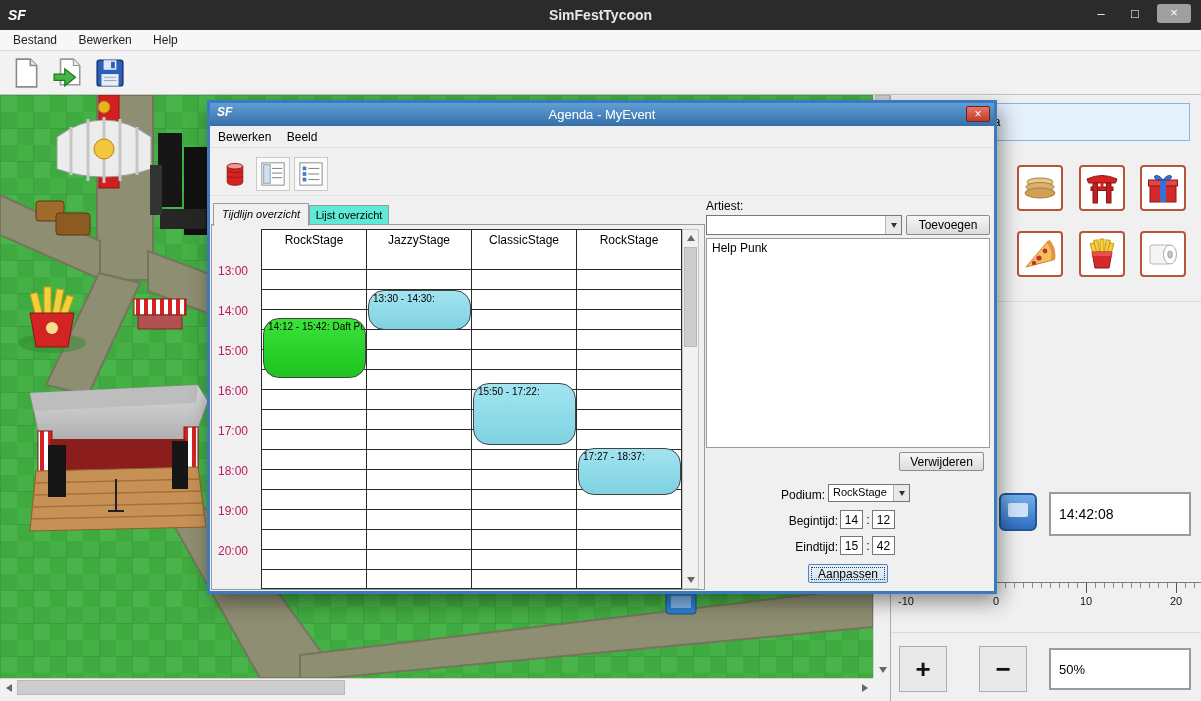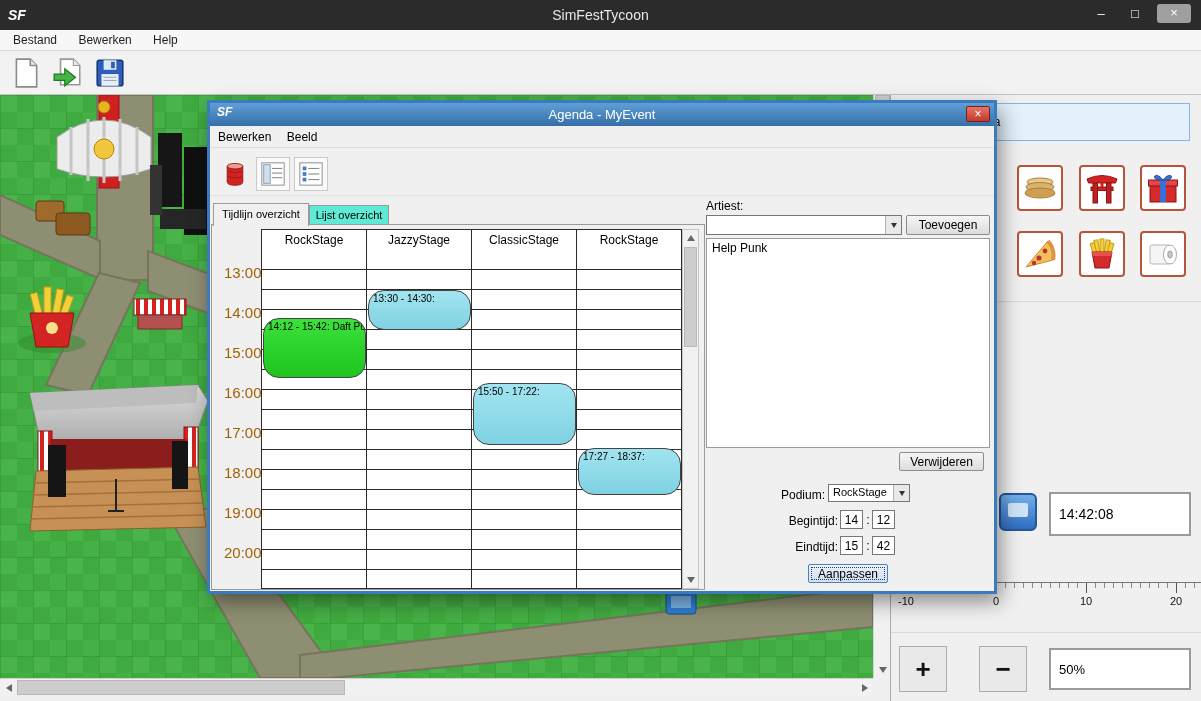--- a/index.html
+++ b/index.html
@@ -9,7 +9,7 @@
   
   .titlebar { position:absolute; left:0; top:0; width:1201px; height:30px; background:#2b2b2b; }
   .app-logo { position:absolute; left:8px; top:4px; width:26px; height:22px; color:#fff; font-weight:bold; font-style:italic; font-size:14px; line-height:22px; }
-  .win-title { position:absolute; left:0; right:0; top:0; height:30px; line-height:30px; text-align:center; color:#e8e8e8; font-size:14px; }
+  .win-title { position:absolute; left:0; right:0; top:0; height:30px; line-height:30px; text-align:center; color:#e8e8e8; font-size:14px;font-weight:bold; }
   .win-controls { position:absolute; right:10px; top:0; height:26px; display:flex; align-items:center; gap:10px; }
   .wc { color:#fff; font-size:13px; width:24px; text-align:center; cursor:default; }
   .wc-close { width:34px; height:19px; background:#9f9f9f; border-radius:3px; line-height:18px; font-size:13px; }

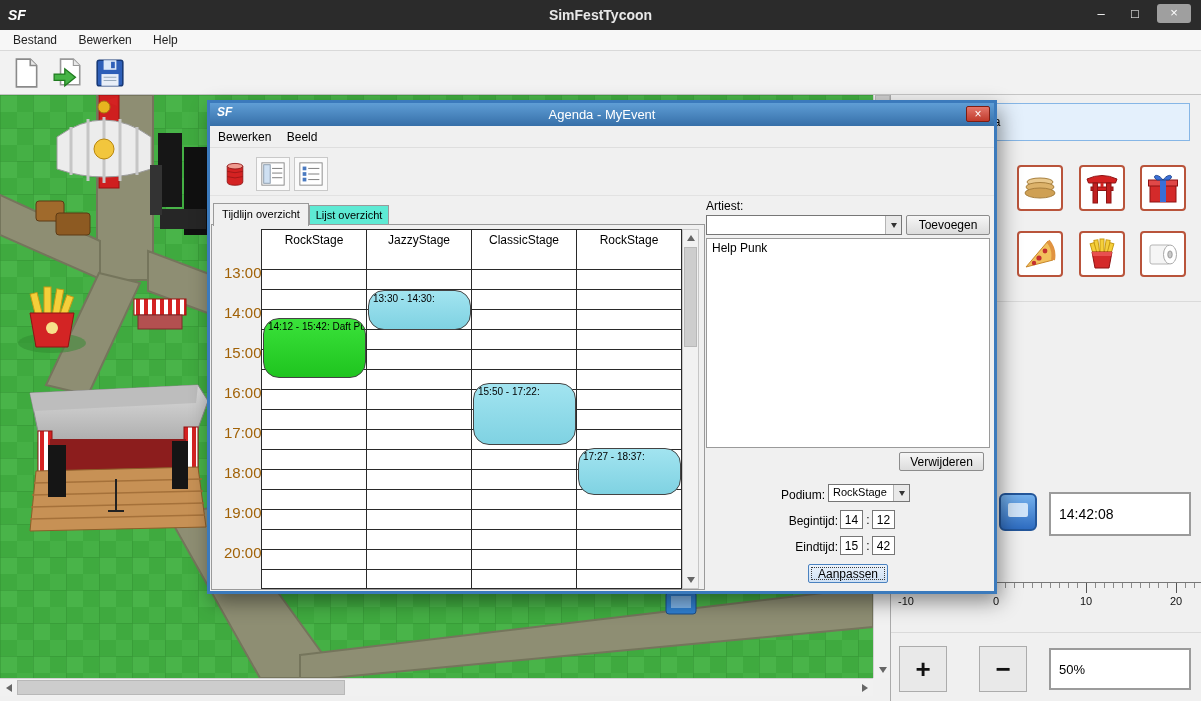--- a/index.html
+++ b/index.html
@@ -65,7 +65,7 @@
   .dlg-tool-btn svg { width:100%; height:100%; }
 
   .tab { position:absolute; font-size:11px; text-align:center; border:1px solid #9a9a9a; color:#000; }
-  .tab.active { left:3px; top:100px; width:96px; height:23px; line-height:21px; background:#f0f0f0; border-bottom:none; z-index:3; }
+  .tab.active { left:3px; top:100px; width:96px; height:23px; line-height:21px; background:#f0f0f0; border-bottom:none; z-index:3;font-style:italic; }
   .tab.inactive { left:99px; top:102px; width:80px; height:21px; line-height:19px; background:#5eead4; z-index:1; }
   .tabpanel { position:absolute; left:1px; top:121px; width:494px; height:366px; background:#f0f0f0; border:1px solid #9a9a9a; z-index:2; }
 

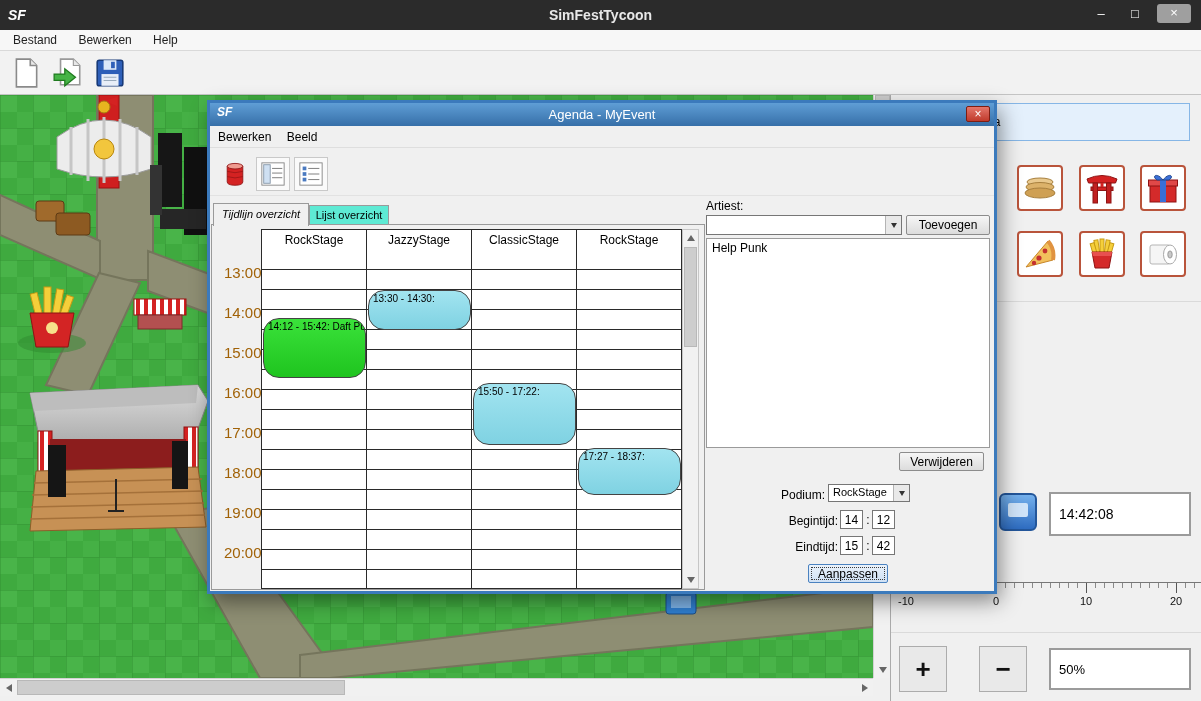--- a/index.html
+++ b/index.html
@@ -69,7 +69,7 @@
   .tab.inactive { left:99px; top:102px; width:80px; height:21px; line-height:19px; background:#5eead4; z-index:1; }
   .tabpanel { position:absolute; left:1px; top:121px; width:494px; height:366px; background:#f0f0f0; border:1px solid #9a9a9a; z-index:2; }
 
-  .time-label { position:absolute; left:12px; width:40px; font-size:15px; color:#a16207; }
+  .time-label { position:absolute; left:6px; width:40px; font-size:12px; color:#be185d; }
   .sched-header { position:absolute; left:49px; top:4px; width:421px; height:22px; display:flex; background:#fff; border:1px solid #2a2a2a; }
   .sched-col { flex:1; border-right:1px solid #2a2a2a; font-size:12px; text-align:center; line-height:20px; overflow:hidden; }
   .sched-col:last-child { border-right:none; }

